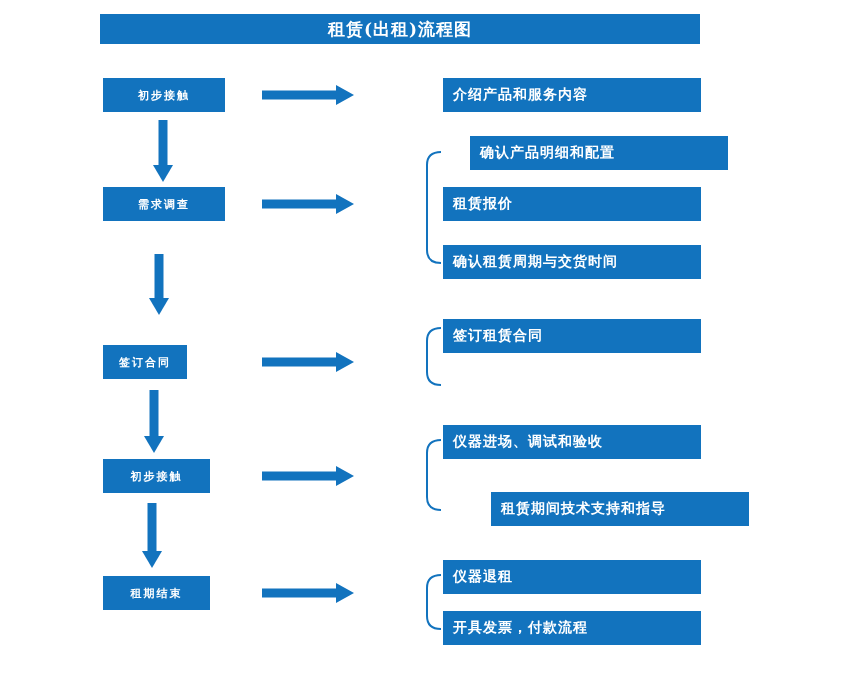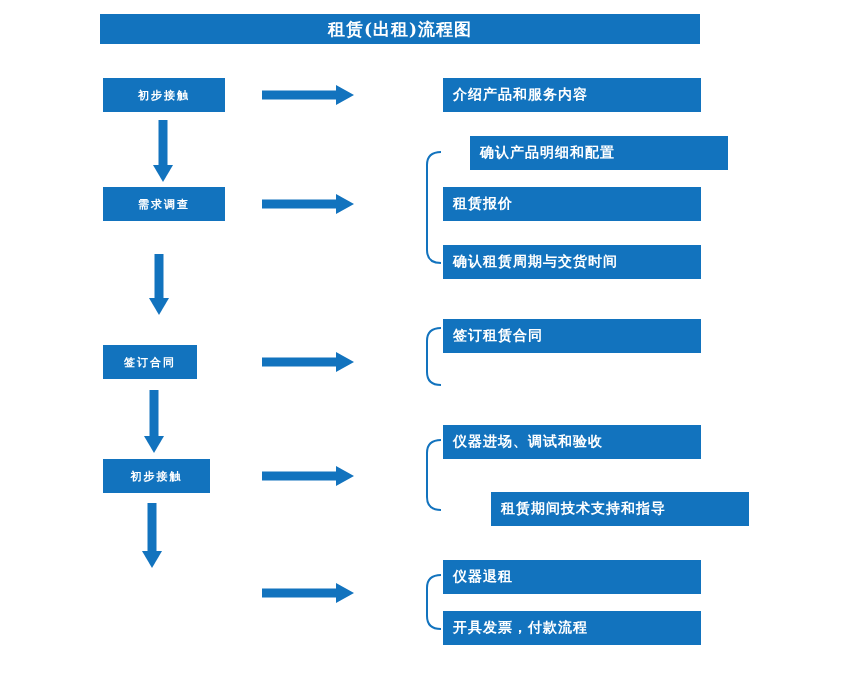--- a/index.html
+++ b/index.html
@@ -76,7 +76,7 @@
 
   <div class="step-box" style="left:103px; top:78px;  width:122px;">初步接触</div>
   <div class="step-box" style="left:103px; top:187px; width:122px;">需求调查</div>
-  <div class="step-box" style="left:103px; top:345px; width:94px;">签订合同</div>
+  <div class="step-box" style="left:103px; top:345px; width:84px;">签订合同</div>
   <div class="step-box" style="left:103px; top:459px; width:107px;">初步接触</div>
 
   <div class="detail-box" style="top:78px;">介绍产品和服务内容</div>

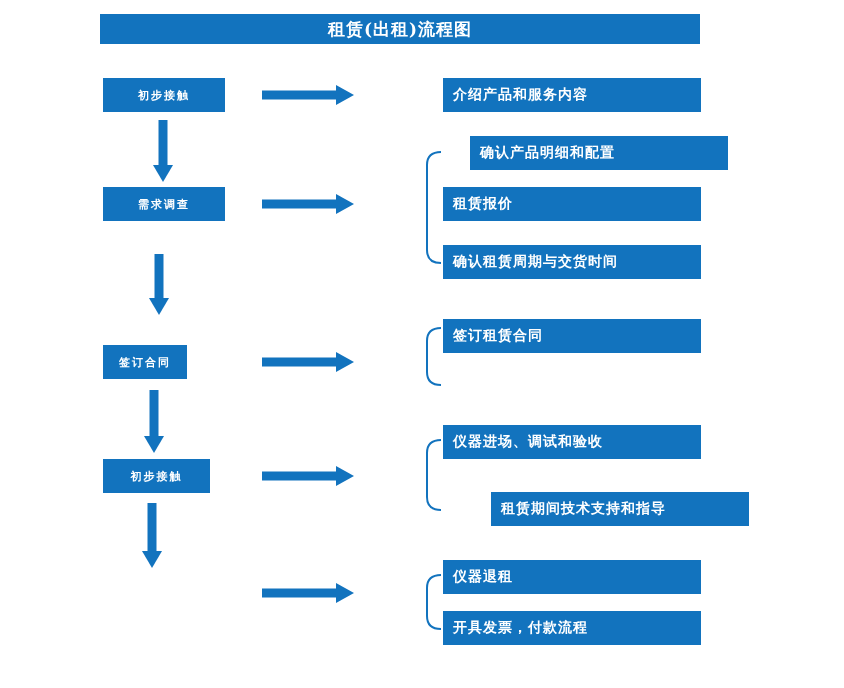--- a/index.html
+++ b/index.html
@@ -78,6 +78,7 @@
   <div class="step-box" style="left:103px; top:187px; width:122px;">需求调查</div>
   <div class="step-box" style="left:103px; top:345px; width:84px;">签订合同</div>
   <div class="step-box" style="left:103px; top:459px; width:107px;">初步接触</div>
+  <div class="step-box" style="left:103px; top:576px; width:107px;">租期结束</div>
 
   <div class="detail-box" style="top:78px;">介绍产品和服务内容</div>
 

